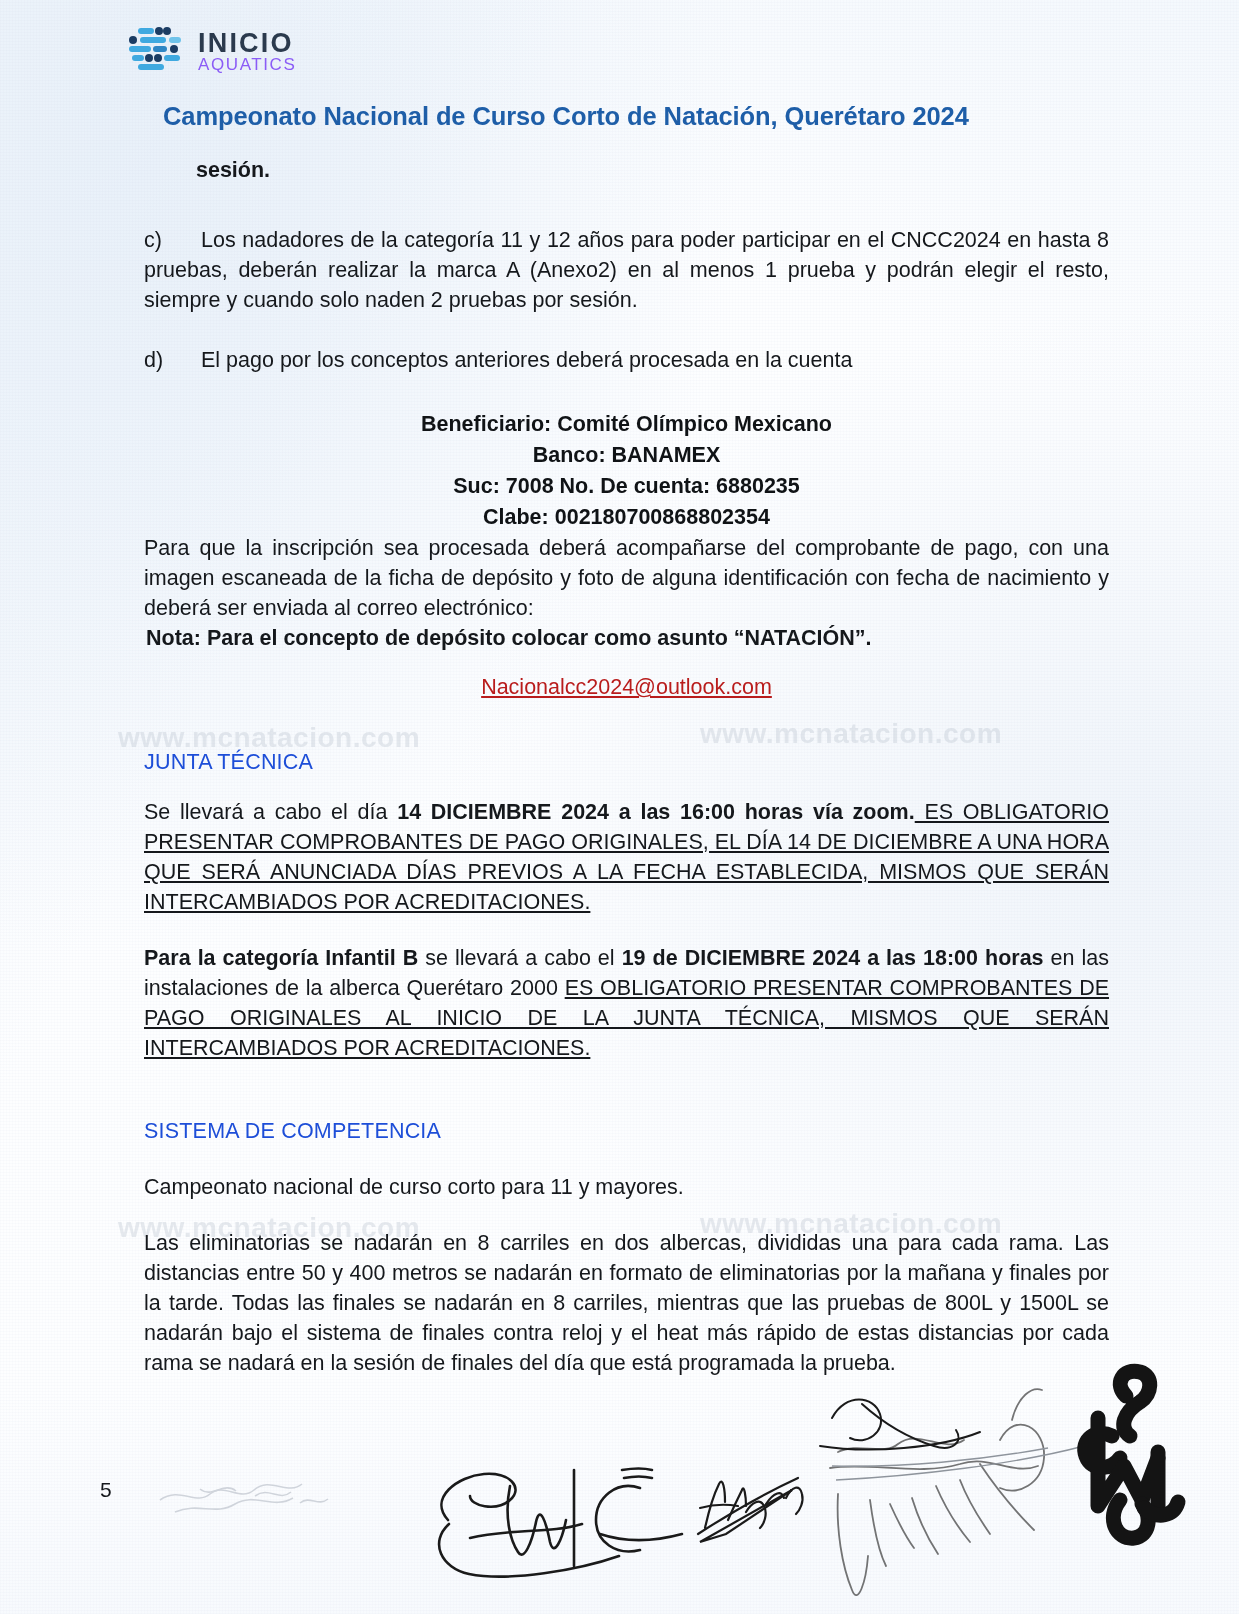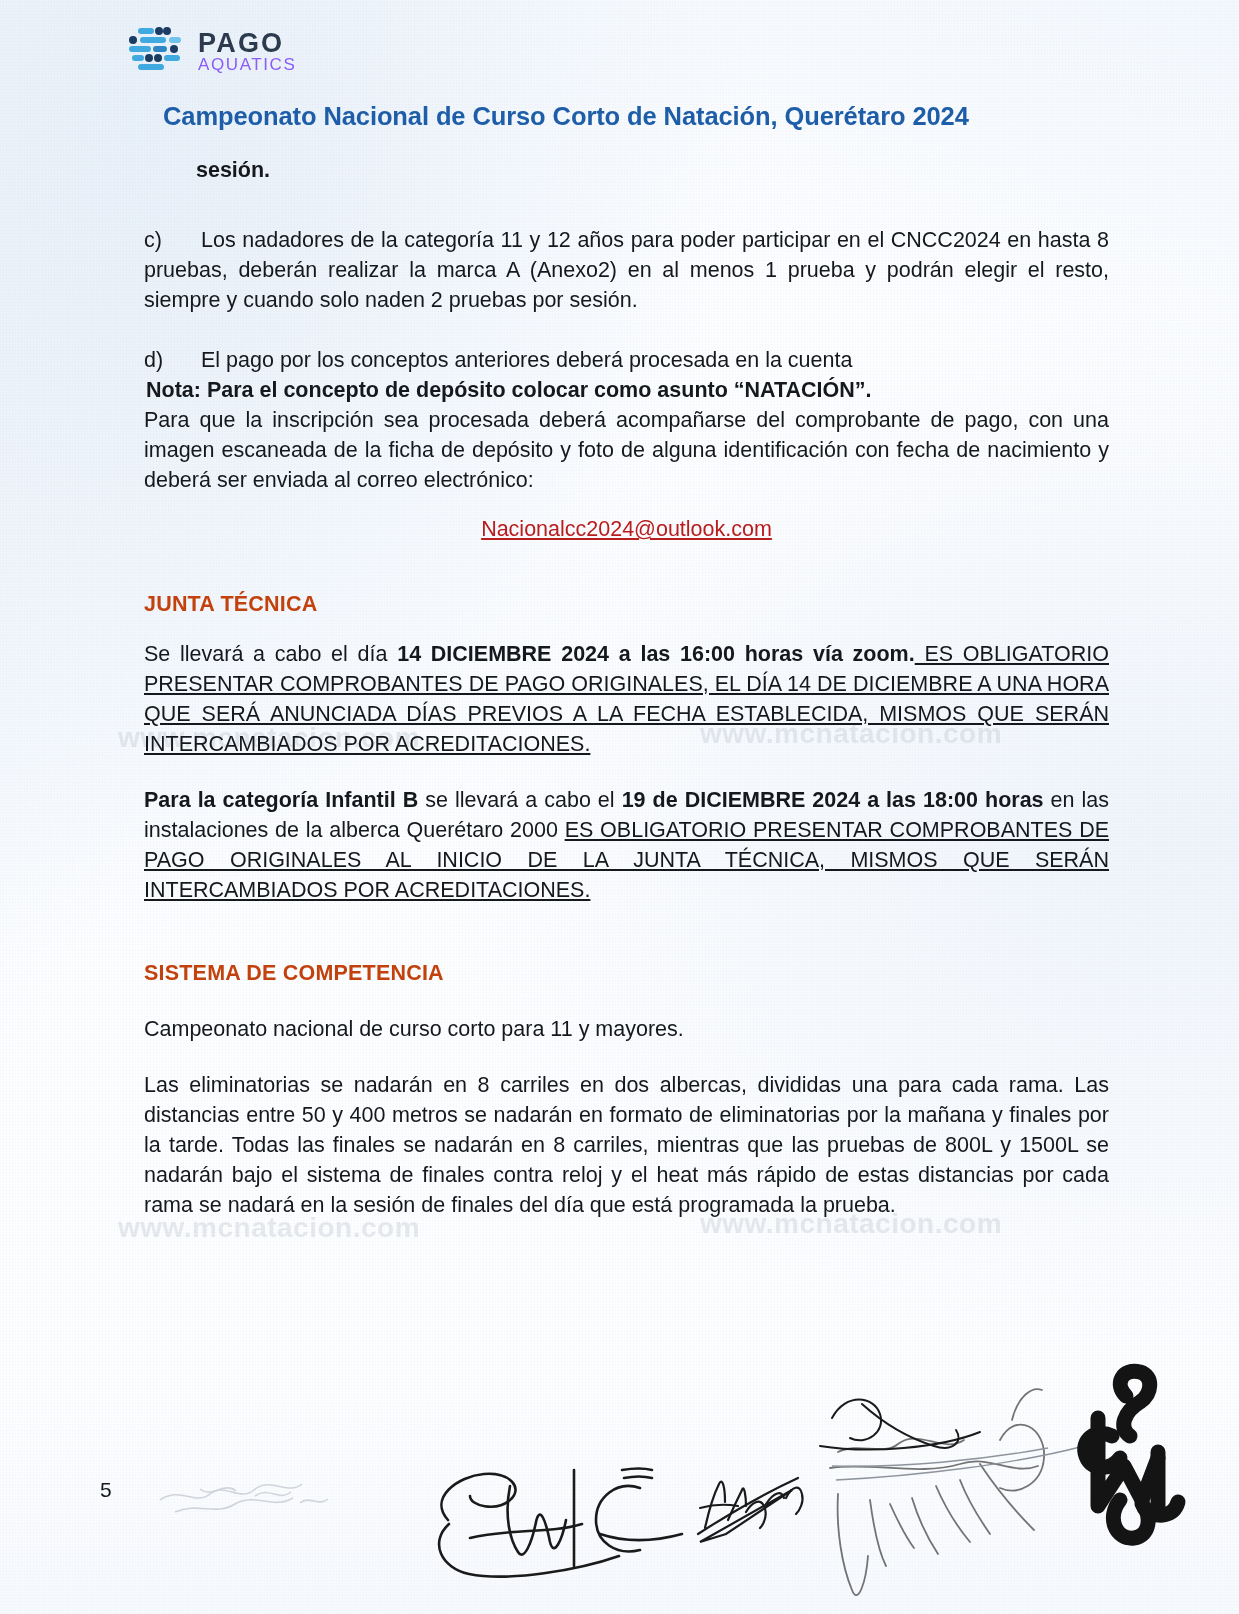--- a/index.html
+++ b/index.html
@@ -252,7 +252,7 @@
         </g>
       </svg>
       <div class="logo-words">
-        <span class="logo-world">PAGO</span>
+        <span class="logo-world">INICIO</span>
         <span class="logo-aquatics">AQUATICS</span>
       </div>
     </div>

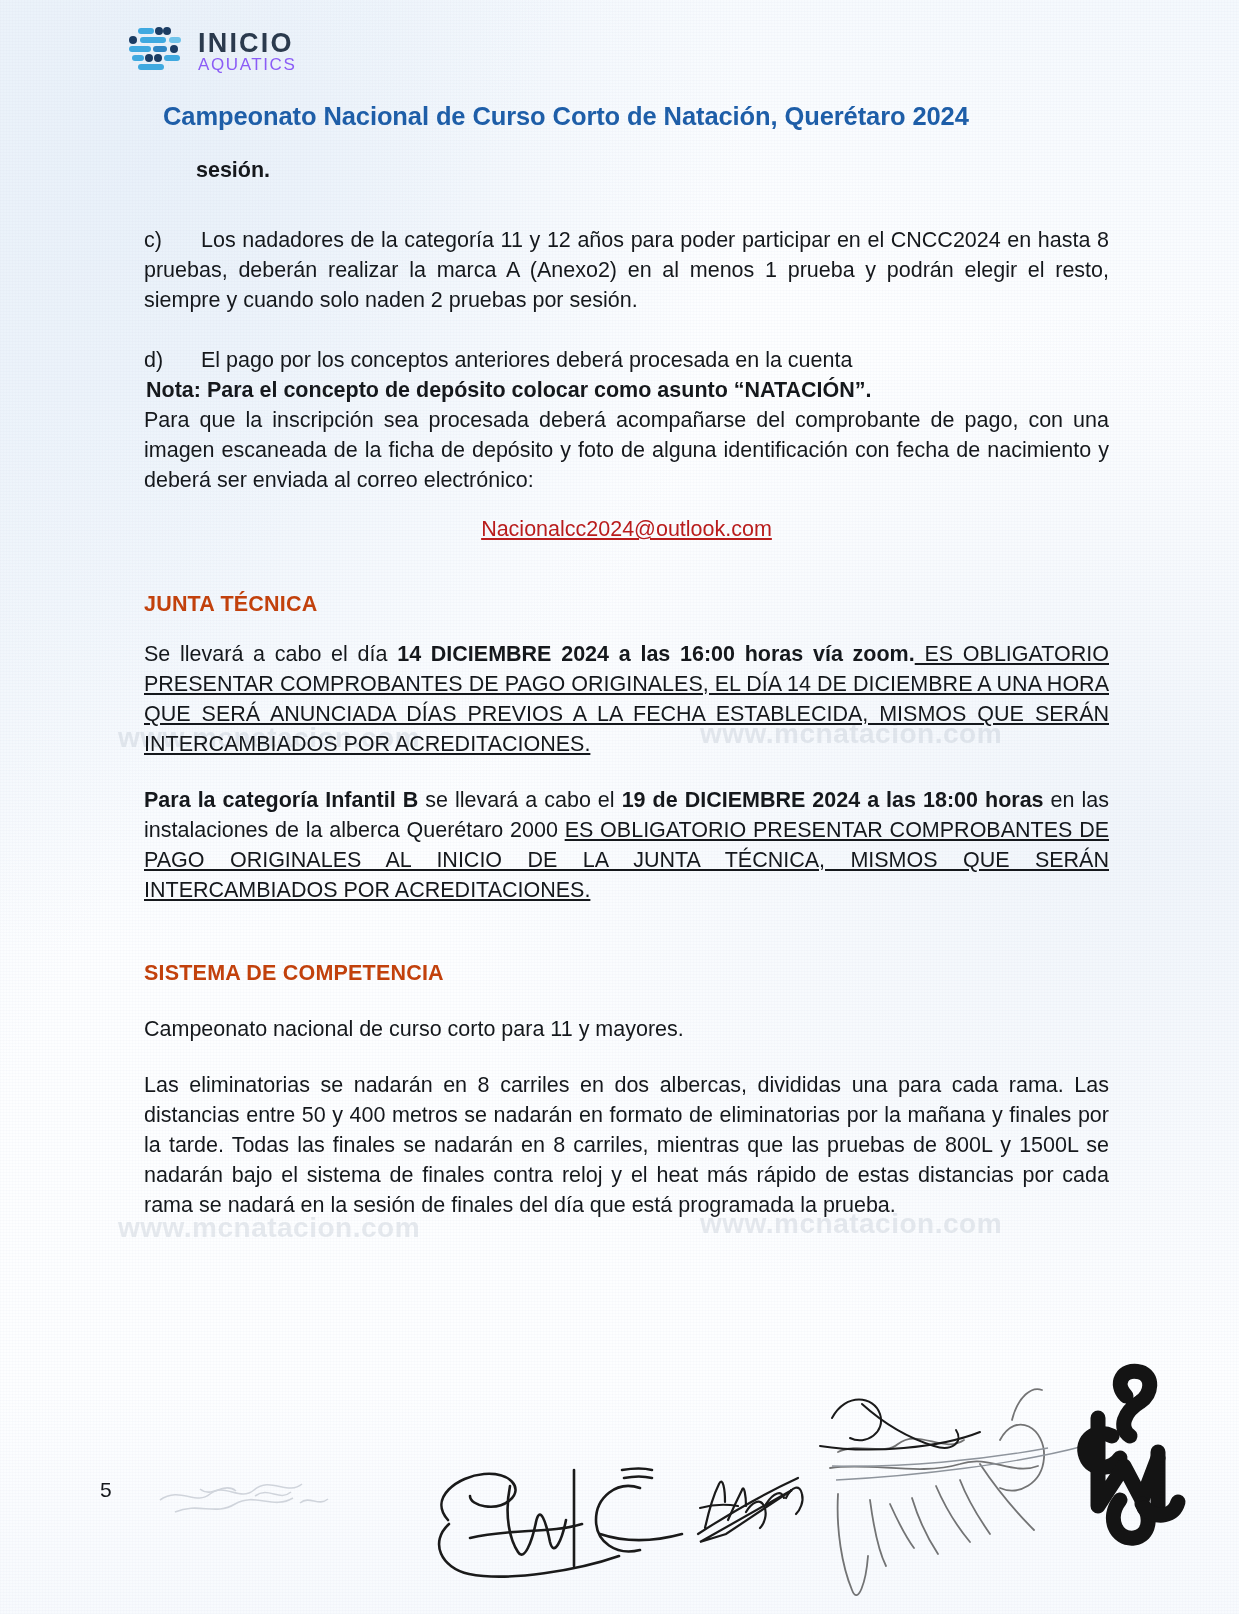--- a/index.html
+++ b/index.html
@@ -273,6 +273,12 @@
         <span class="bullet-label">d)</span><span>El pago por los conceptos anteriores deberá procesada en la cuenta</span>
       </p>
 
+      <div class="bank-block">
+        <span class="bank-line">Beneficiario: Comité Olímpico Mexicano</span>
+        <span class="bank-line">Banco: BANAMEX</span>
+        <span class="bank-line">Suc: 7008 No. De cuenta: 6880235</span>
+        <span class="bank-line">Clabe: 002180700868802354</span>
+      </div>
 
       <p class="para nota">Nota: Para el concepto de depósito colocar como asunto “NATACIÓN”.</p>
 

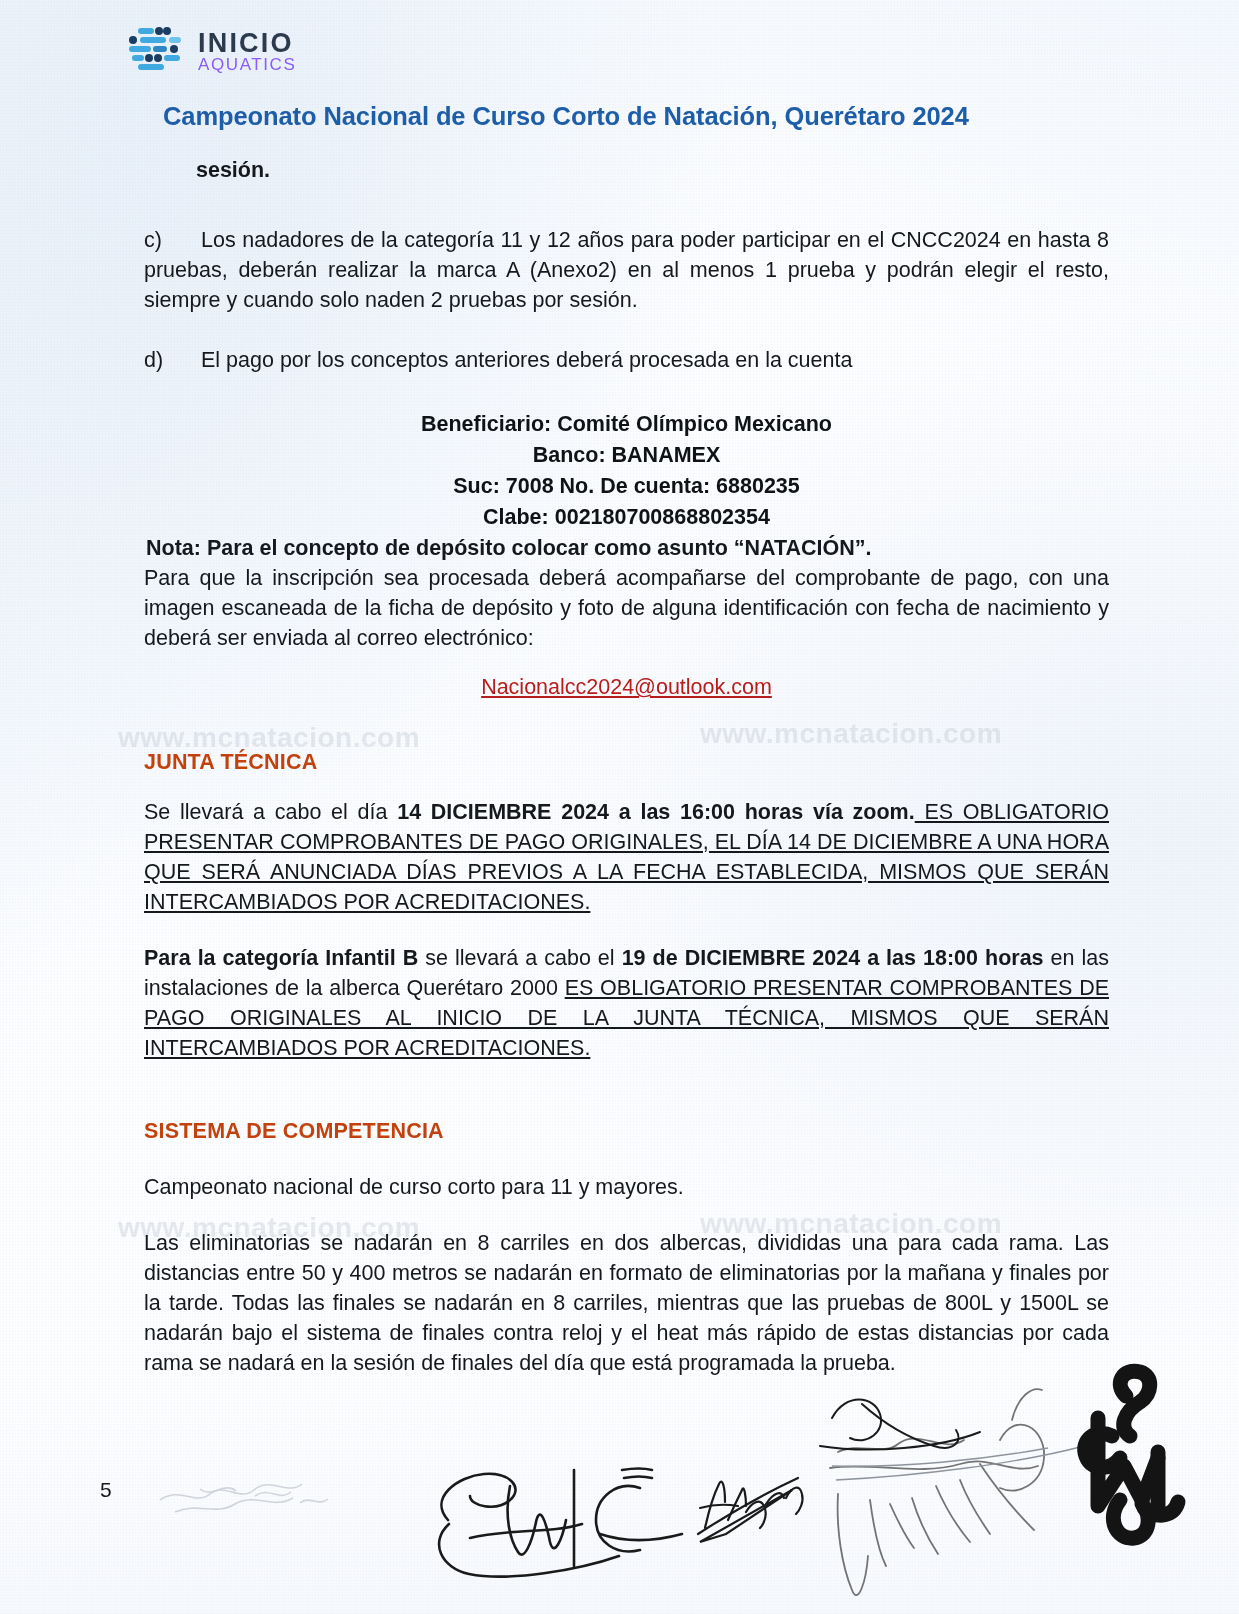--- a/index.html
+++ b/index.html
@@ -280,9 +280,9 @@
         <span class="bank-line">Clabe: 002180700868802354</span>
       </div>
 
+      <p class="para payment-note">Para que la inscripción sea procesada deberá acompañarse del comprobante de pago, con una imagen escaneada de la ficha de depósito y foto de alguna identificación con fecha de nacimiento y deberá ser enviada al correo electrónico:</p>
+
       <p class="para nota">Nota: Para el concepto de depósito colocar como asunto “NATACIÓN”.</p>
-
-      <p class="para payment-note">Para que la inscripción sea procesada deberá acompañarse del comprobante de pago, con una imagen escaneada de la ficha de depósito y foto de alguna identificación con fecha de nacimiento y deberá ser enviada al correo electrónico:</p>
 
       <p class="email-line">Nacionalcc2024@outlook.com</p>
 

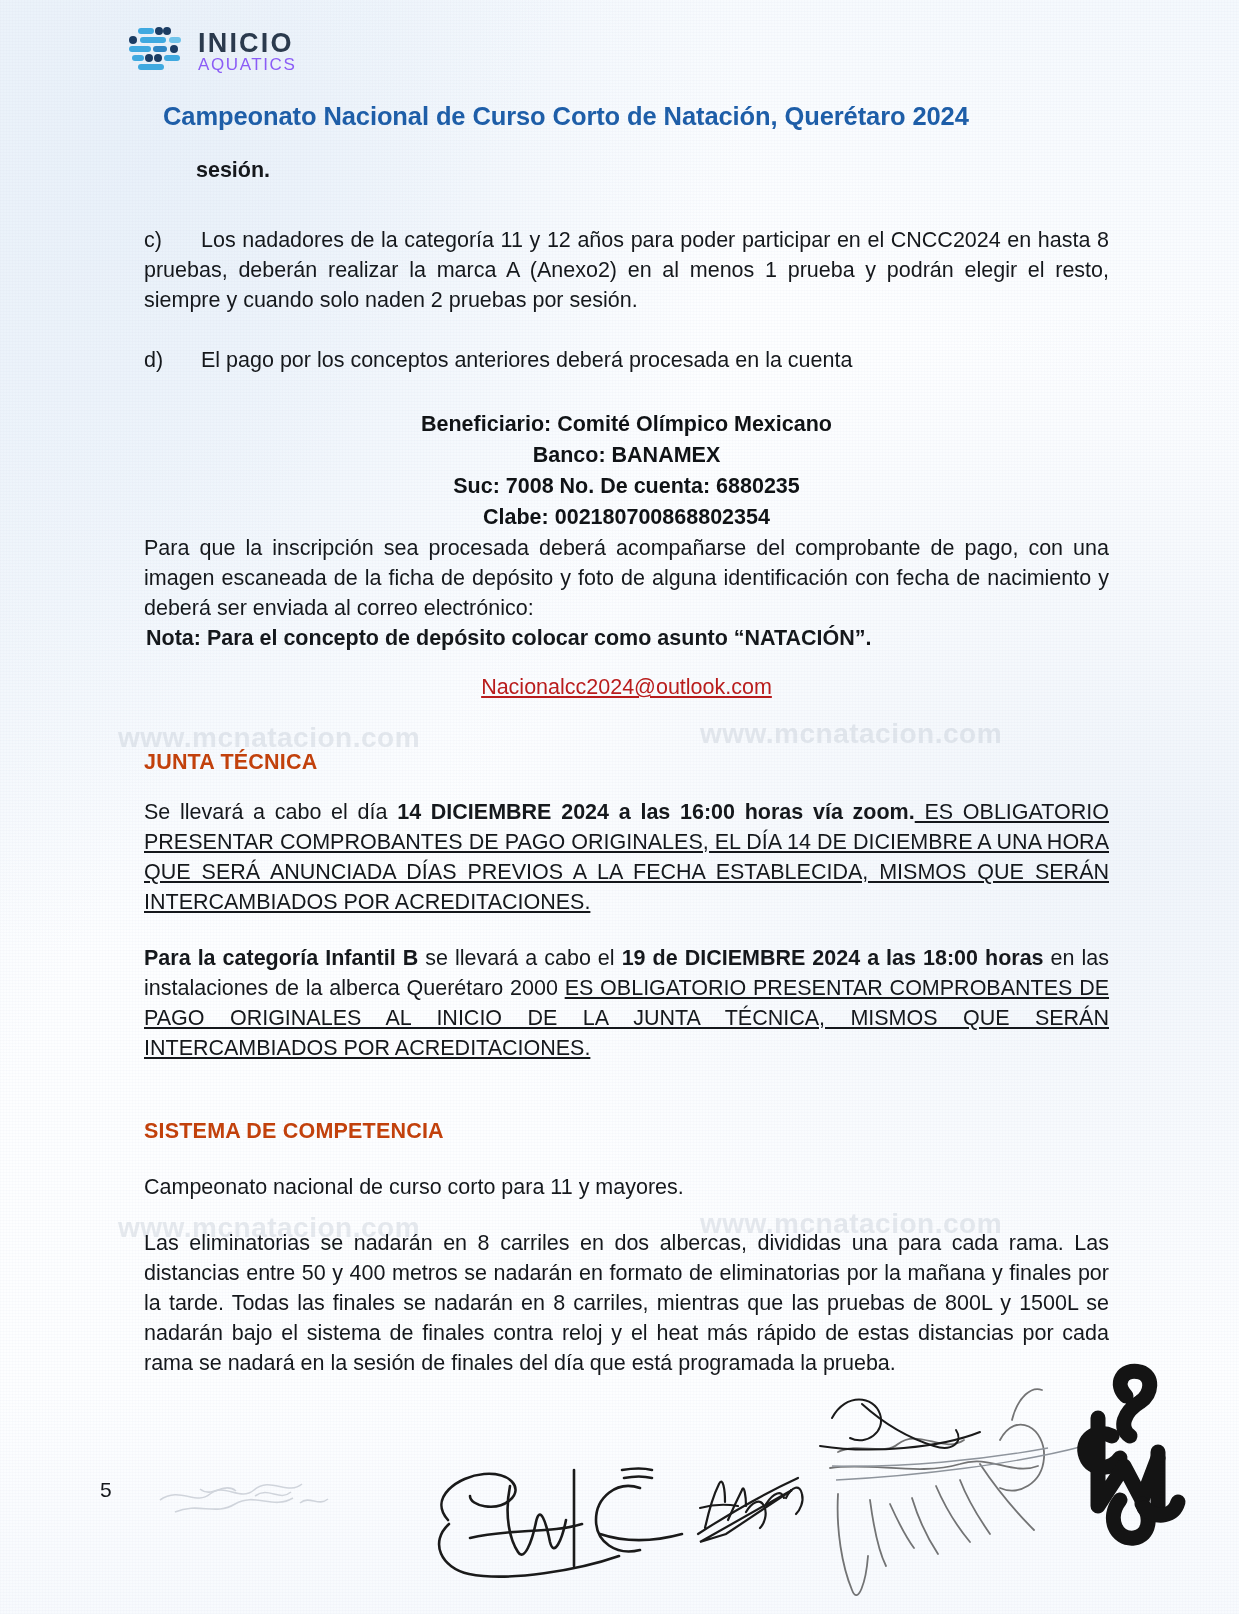--- a/index.html
+++ b/index.html
@@ -151,8 +151,8 @@
   .section-head {
     margin-top: 50px;
     font-size: 21.5px;
-    font-weight: bold;
-    color: #c2410c;
+    font-weight: normal;
+    color: #1d4ed8;
     letter-spacing: 0.2px;
   }
 

